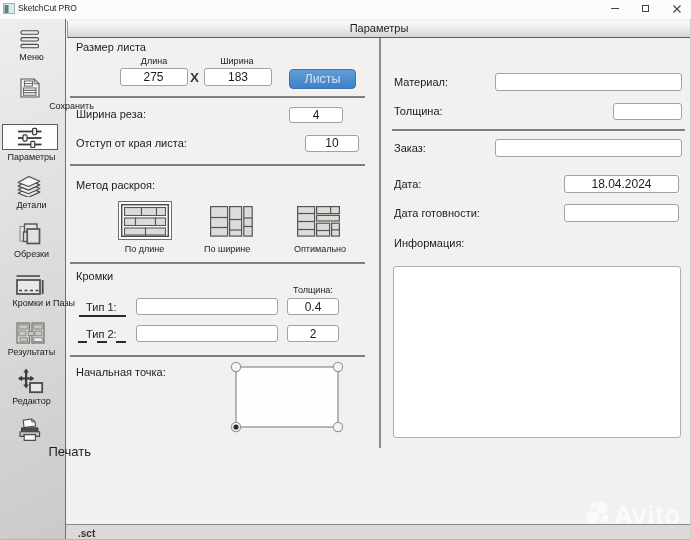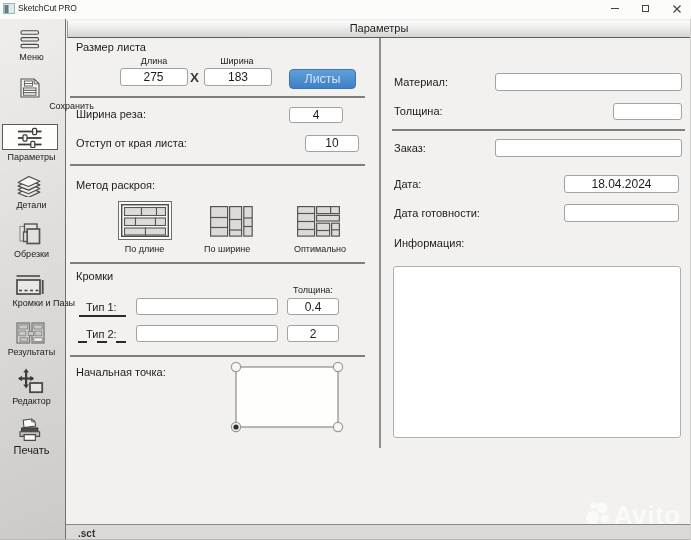--- a/index.html
+++ b/index.html
@@ -140,7 +140,7 @@
   <path d="M2 15.7 L21.6 15.7 L21.6 20.4 L17.4 20.4 L17.4 18.6 L6.2 18.6 L6.2 20.4 L2 20.4 Z" fill="#c2c1bf" stroke="#4a4a48" stroke-width="1.1"></path>
   <path d="M6.2 18.6 L17.4 18.6 L17.4 24.4 L6.2 24.4 Z" fill="#f8f8f6" stroke="#4a4a48" stroke-width="1.1"></path>
 </svg>
-<div class="lbl" style="left:0;top:443.5px;width:63px;text-align:center;font-size:11px;">Печать</div>
+<div class="lbl" style="left:0;top:443.5px;width:63px;text-align:right;font-size:13px;padding-left:28px;">Печать</div>
 
 <div class="lbl" style="left:76px;top:40.5px;">Размер листа</div>
 <div class="lbl" style="left:121px;top:56px;width:66px;text-align:center;font-size:9px;">Длина</div>

